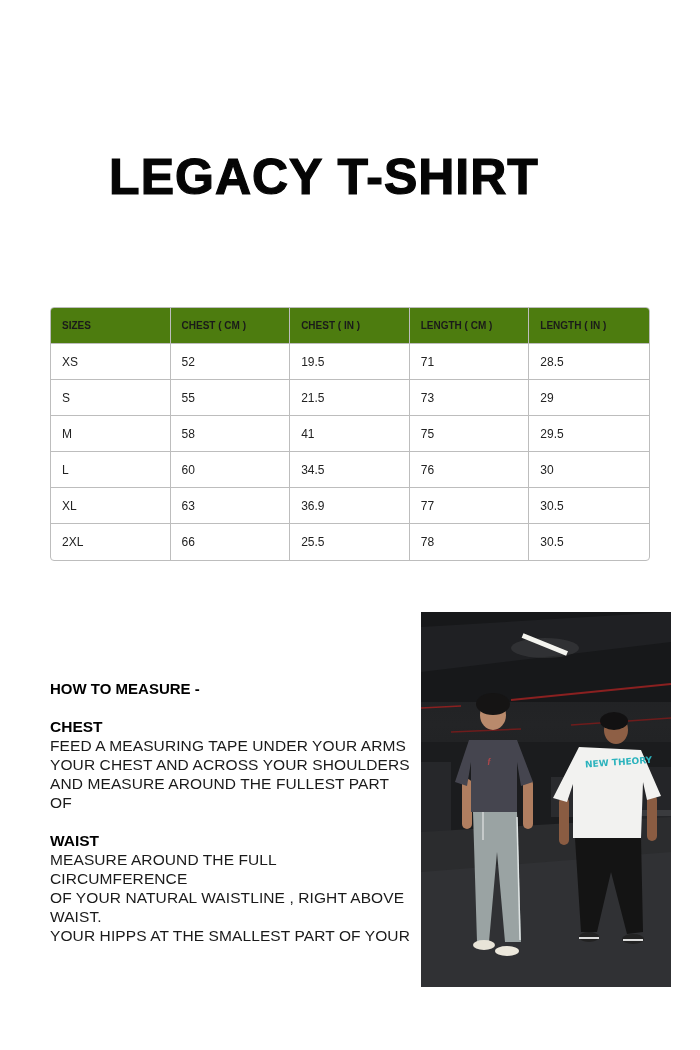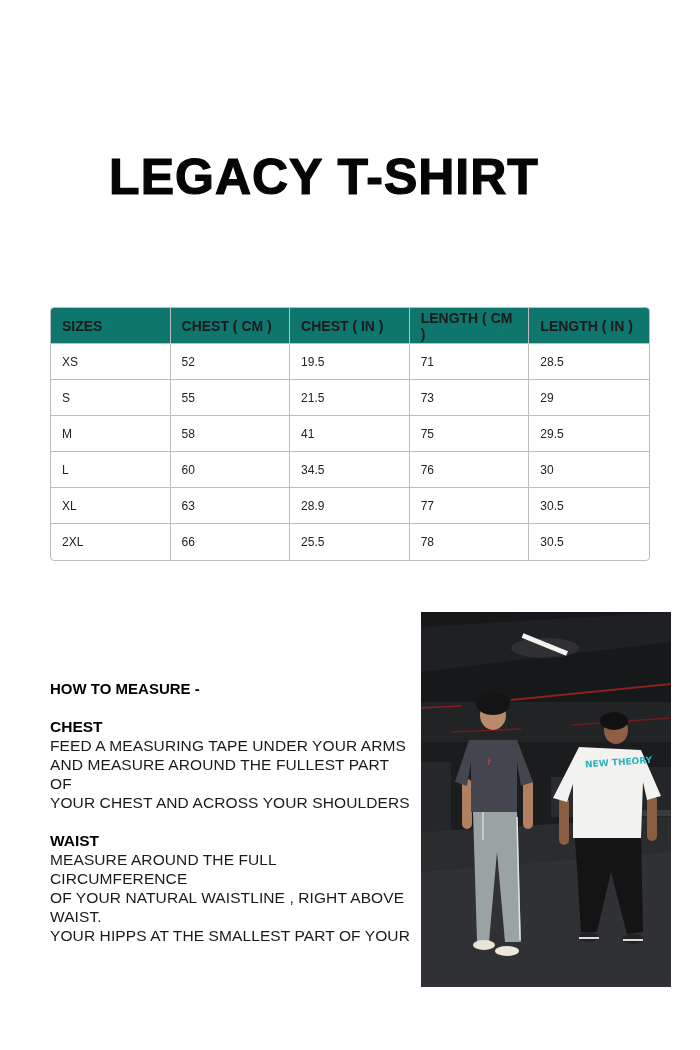--- a/index.html
+++ b/index.html
@@ -23,7 +23,7 @@
     font-size: 12px; border-right: 1px solid #bdbdbd; border-bottom: 1px solid #bdbdbd;
     vertical-align: middle;
   }
-  .size-table th { background: #0f766e; font-weight: 700; color: #1a1a1a; font-size: 14px; }
+  .size-table th { background: #4d7c0f; font-weight: 700; color: #1a1a1a; font-size: 10px; }
   .size-table td { color: #222222; font-weight: 400; }
   .size-table tr th:last-child, .size-table tr td:last-child { border-right: none; }
   .size-table tbody tr:last-child td { border-bottom: none; }

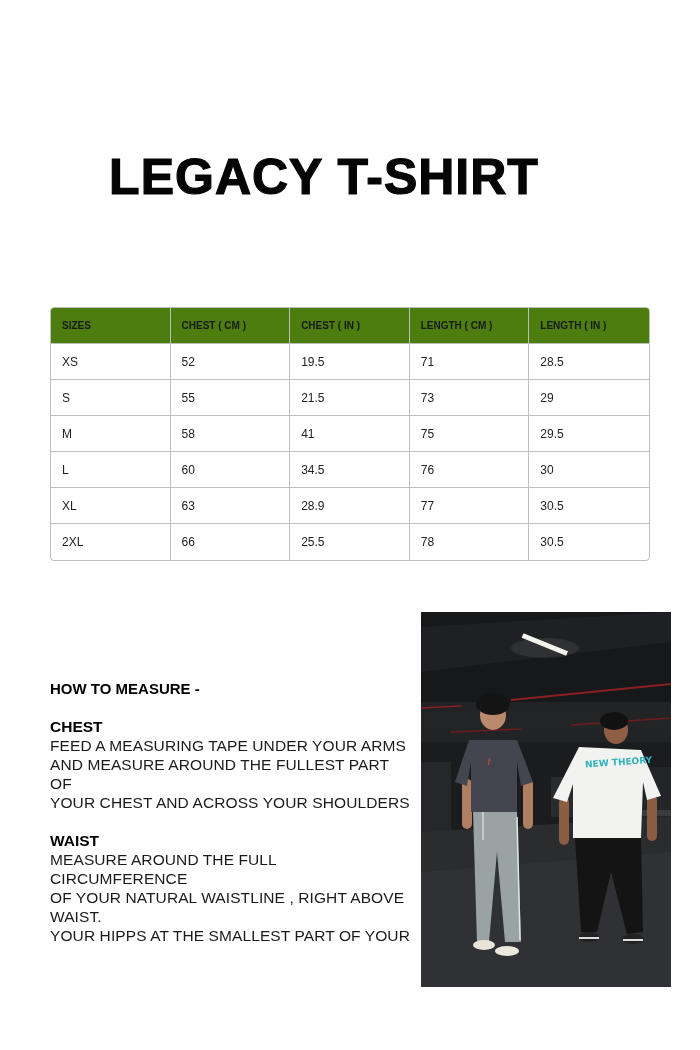--- a/index.html
+++ b/index.html
@@ -90,7 +90,7 @@
     <tr>
       <td>XL</td>
       <td>63</td>
-      <td>28.9</td>
+      <td>36.9</td>
       <td>77</td>
       <td>30.5</td>
     </tr>

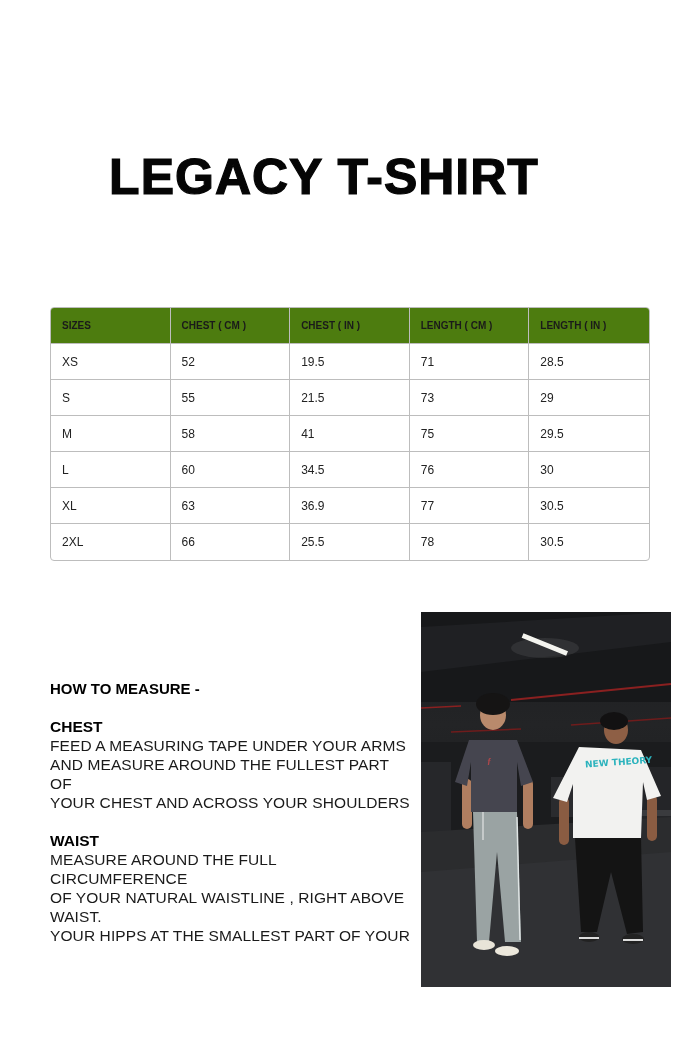--- a/index.html
+++ b/index.html
@@ -109,8 +109,8 @@
   <div class="gap"></div>
   <div class="sub">CHEST</div>
   <div class="body">FEED A MEASURING TAPE UNDER YOUR ARMS</div>
+  <div class="body">YOUR CHEST AND ACROSS YOUR SHOULDERS</div>
   <div class="body">AND MEASURE AROUND THE FULLEST PART OF</div>
-  <div class="body">YOUR CHEST AND ACROSS YOUR SHOULDERS</div>
   <div class="gap"></div>
   <div class="sub">WAIST</div>
   <div class="body">MEASURE AROUND THE FULL CIRCUMFERENCE</div>

